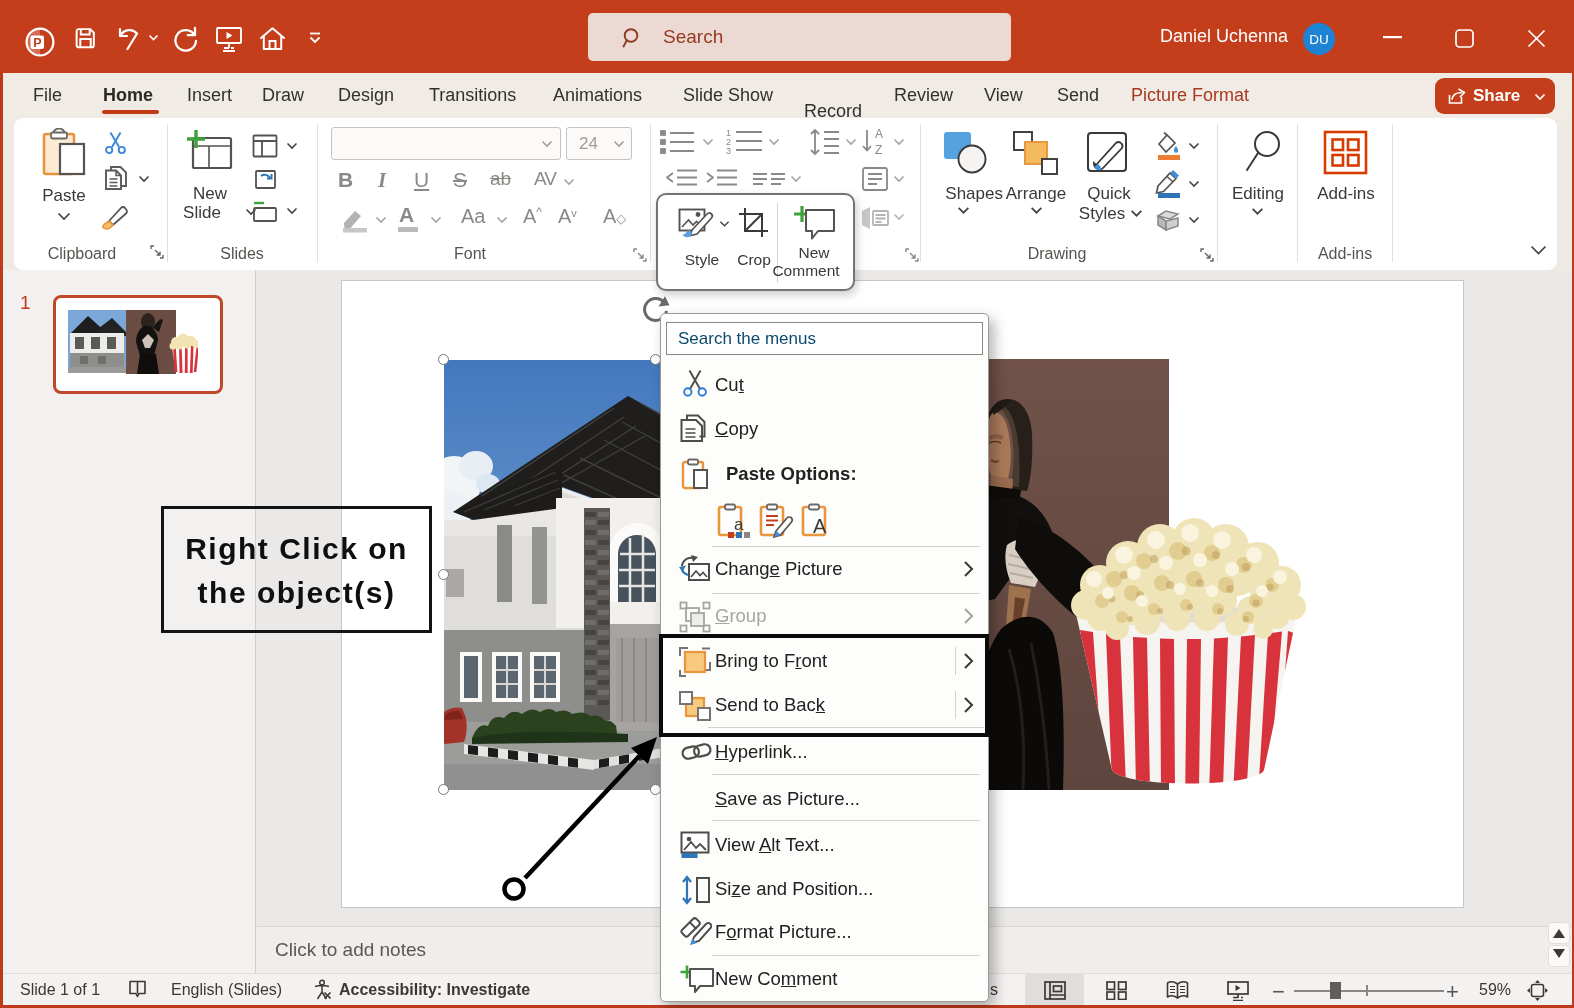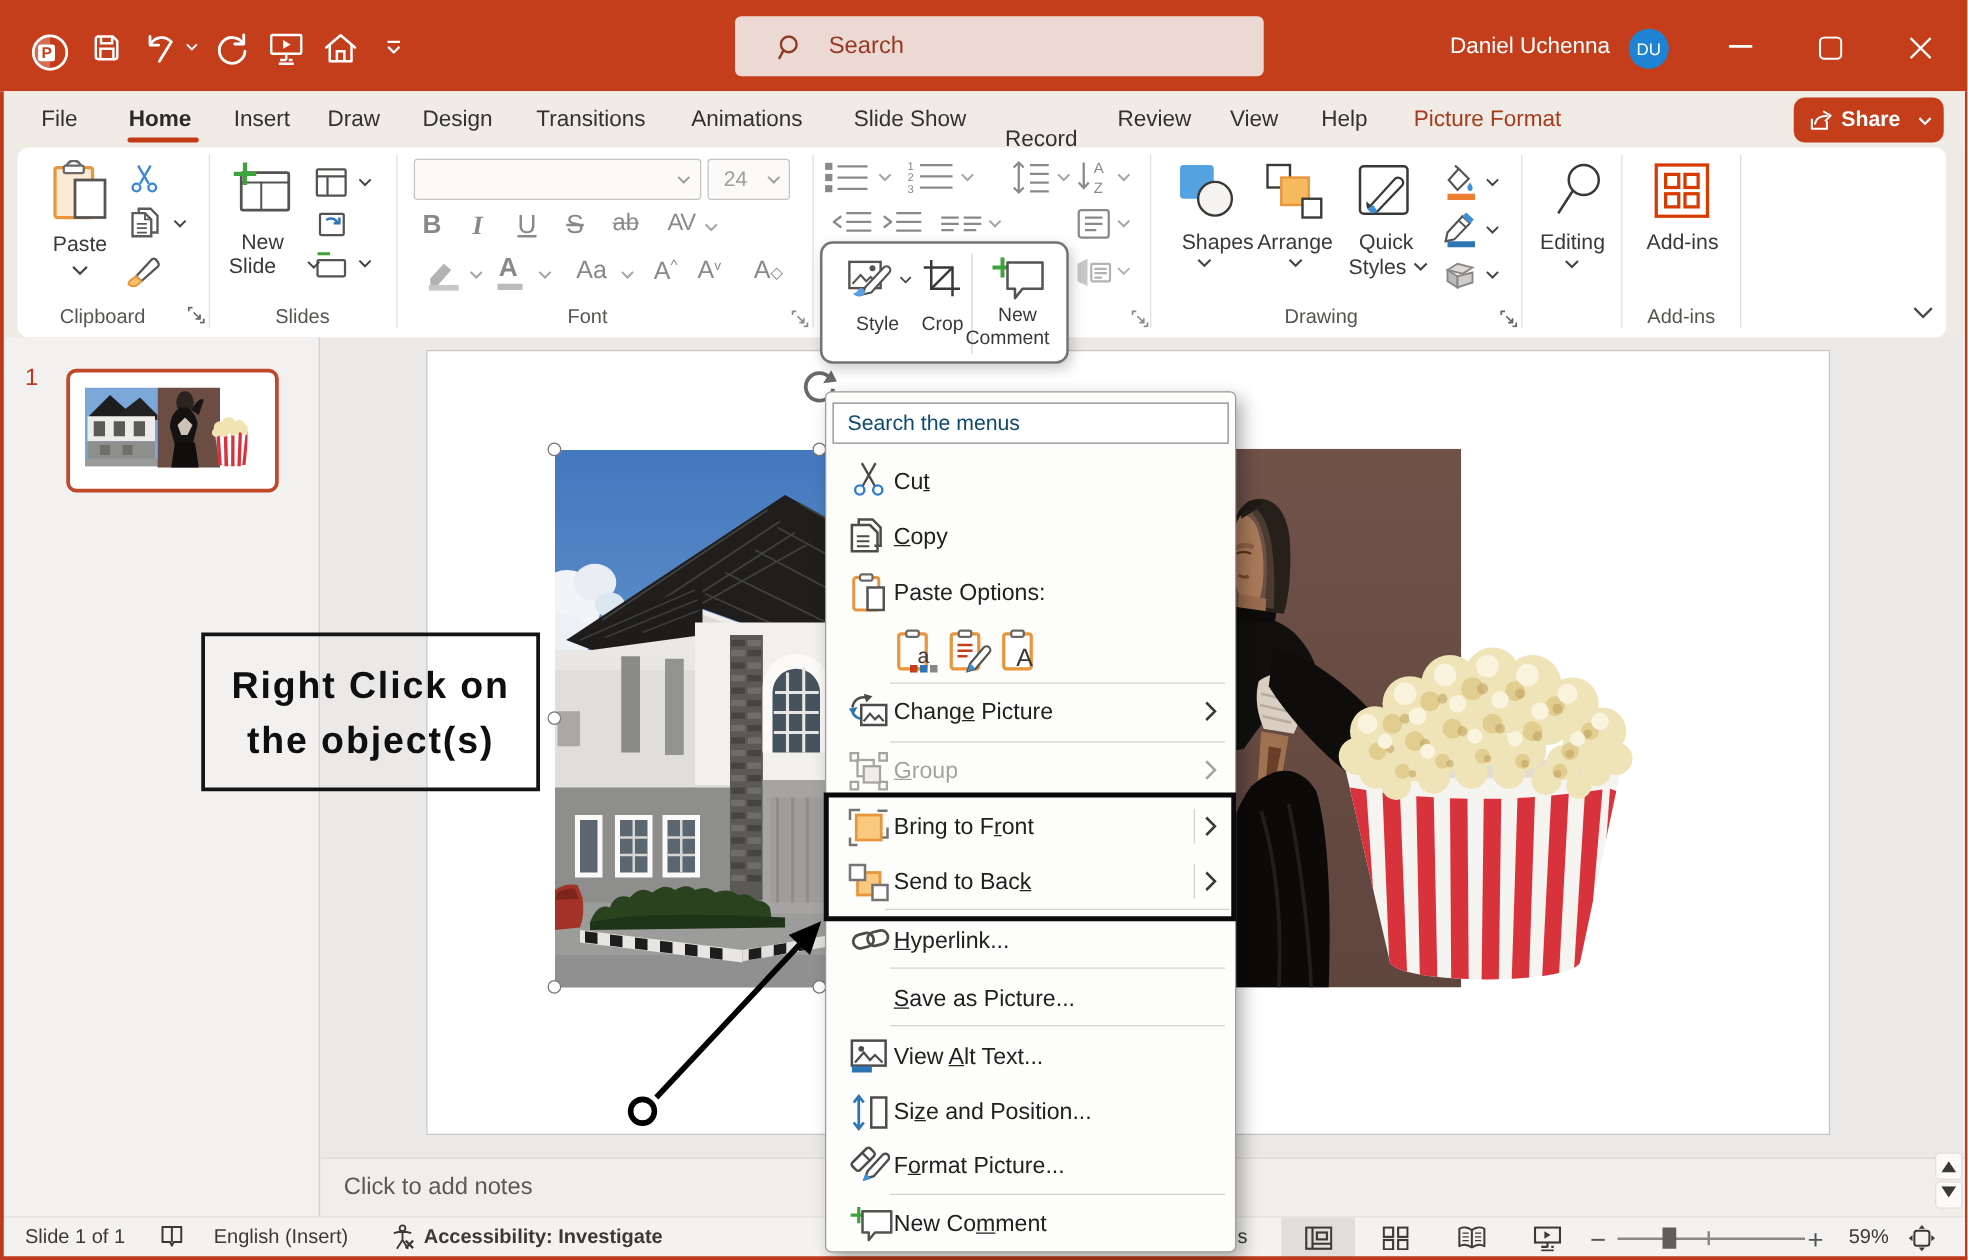--- a/index.html
+++ b/index.html
@@ -88,7 +88,7 @@
   <div class="abs" style="left:804px;top:28px">Record</div>
   <div class="abs" style="left:894px;top:12px">Review</div>
   <div class="abs" style="left:984px;top:12px">View</div>
-  <div class="abs" style="left:1057px;top:12px">Help</div>
+  <div class="abs" style="left:1057px;top:12px">Send</div>
   <div class="abs" style="left:1131px;top:12px;color:#A8391E">Picture Format</div>
   <div class="abs" style="left:1435px;top:5px;width:120px;height:36px;background:#C43E1C;border-radius:9px;color:#fff">
     <svg class="ico" style="left:13px;top:9px" width="19" height="18" viewBox="0 0 19 18" fill="none" stroke="#fff" stroke-width="1.6">

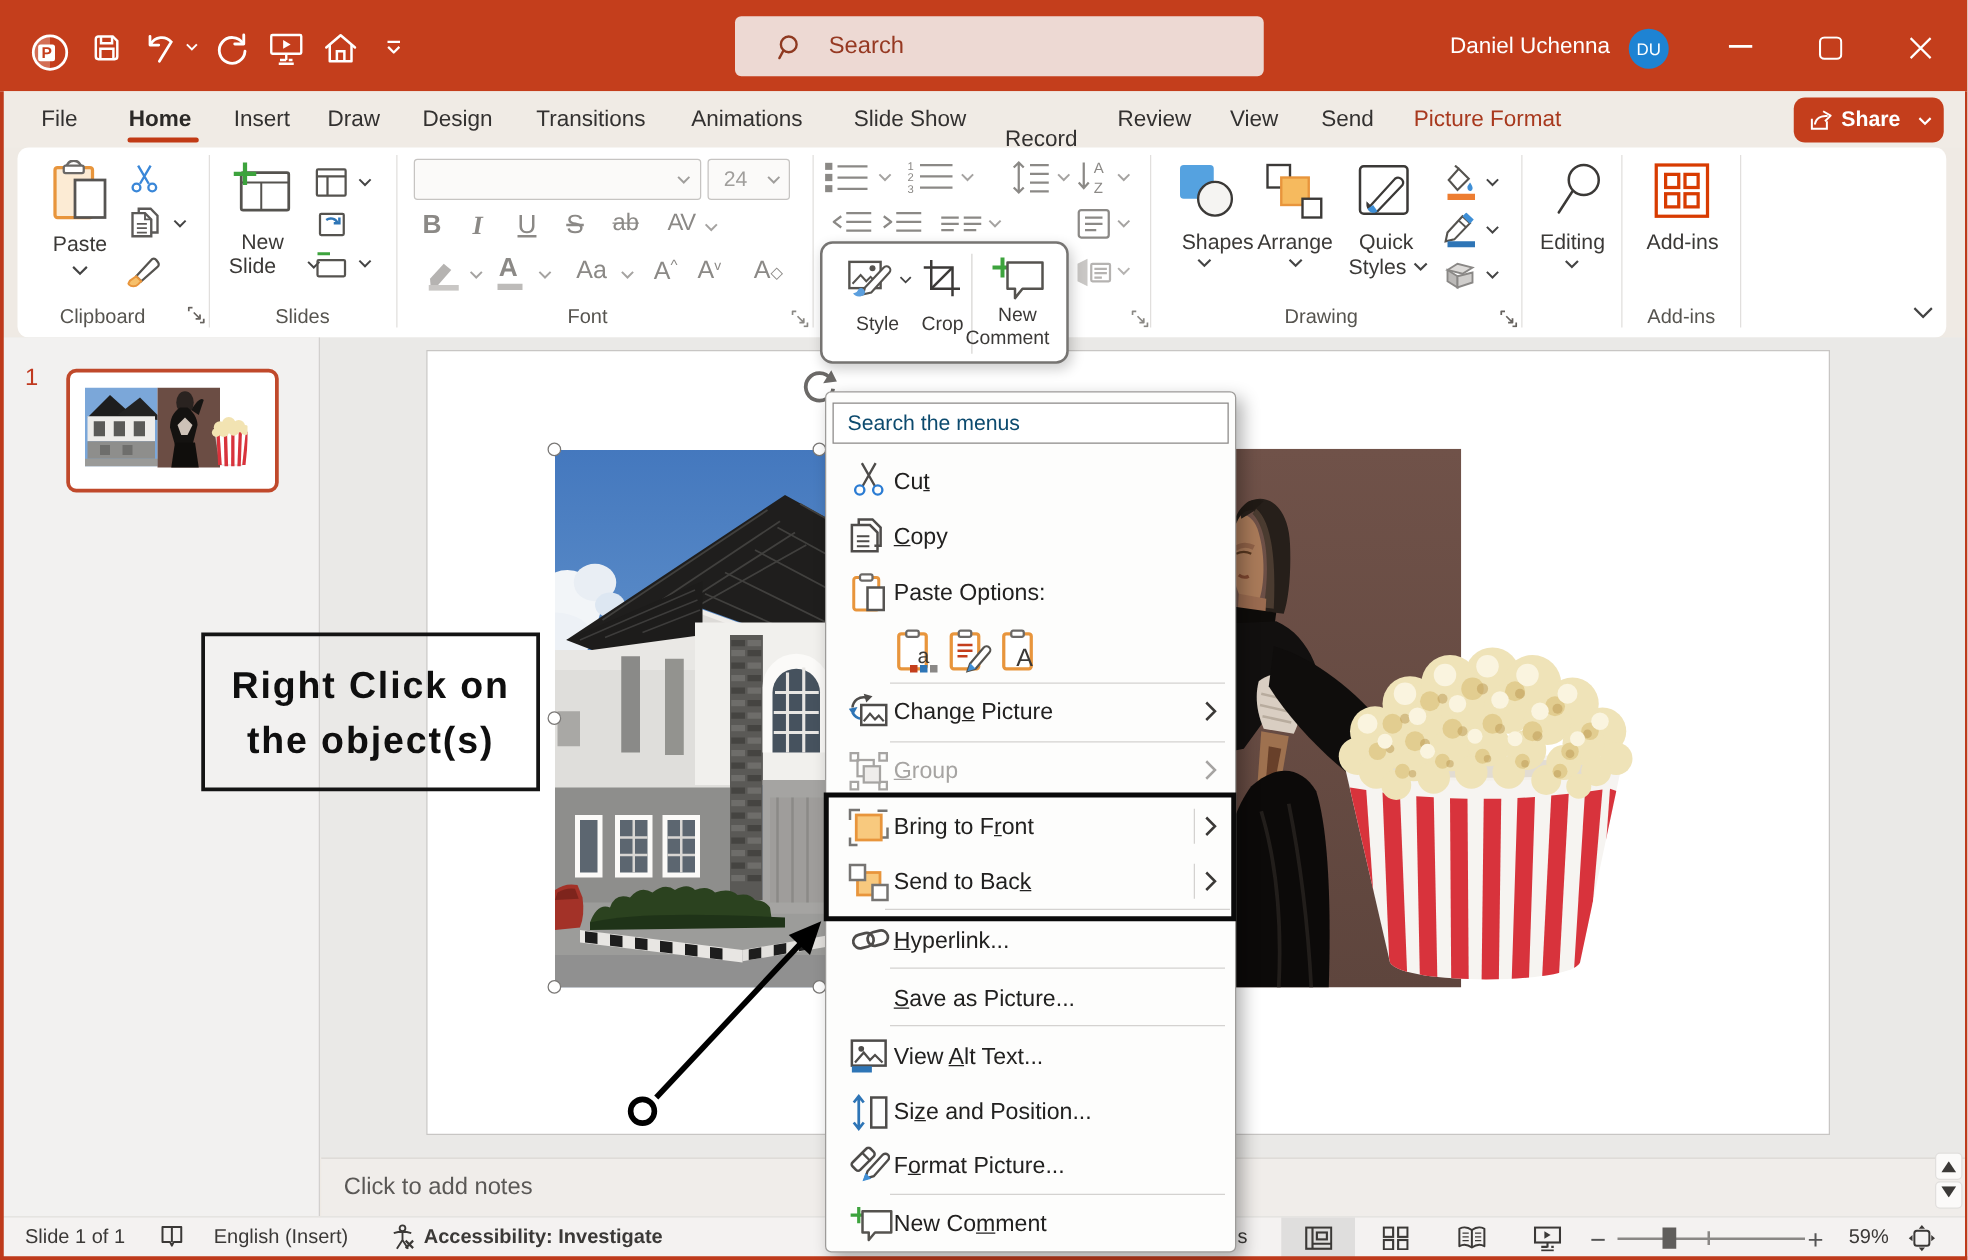--- a/index.html
+++ b/index.html
@@ -846,7 +846,7 @@
     <rect x="7" y="1.5" width="10" height="5" rx="1.5" fill="#fff" stroke="#6b6967" stroke-width="1.8"></rect>
     <rect x="13" y="12" width="13" height="18" fill="#fff" stroke="#565452" stroke-width="2"></rect>
   </svg>
-  <div class="abs" style="left:55px;top:150px;font-weight:400">Paste Options:</div>
+  <div class="abs" style="left:66px;top:150px;font-weight:700">Paste Options:</div>
 
   <svg class="ico" style="left:56px;top:190px" width="36" height="36" viewBox="0 0 36 36">
     <rect x="3" y="4" width="22" height="28" rx="2" fill="#fff" stroke="#E8953C" stroke-width="2.6"></rect>

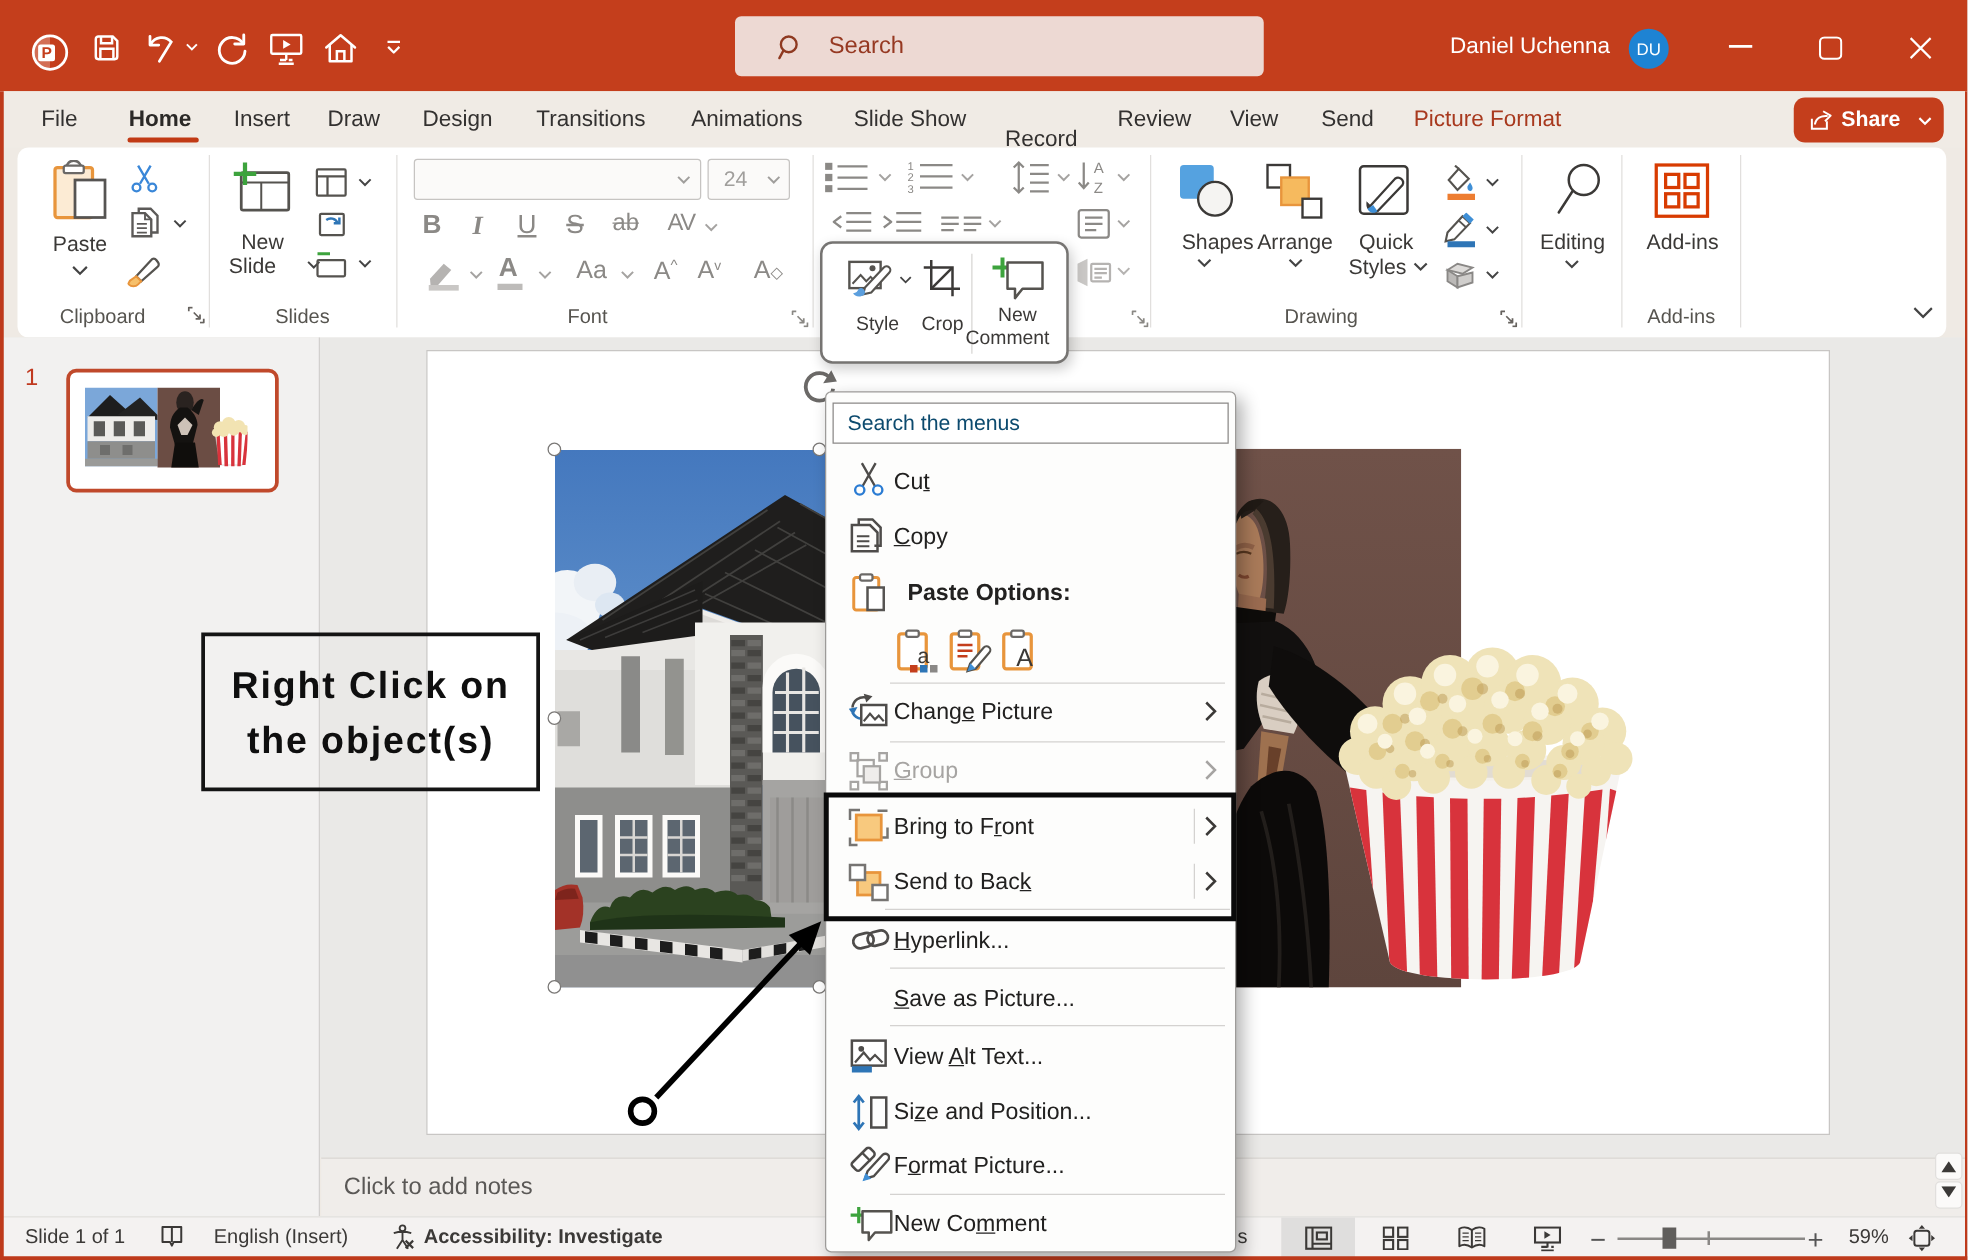--- a/index.html
+++ b/index.html
@@ -740,7 +740,7 @@
     <path d="M3 2.5 h15 v12 h-6 l-1.5 3 -1.5 -3 h-6 z" stroke-linejoin="round"></path>
       <path d="M10.5 2.5 v12"></path>
   </svg>
-  <div class="abs" style="left:169px;top:7px">English (Insert)</div>
+  <div class="abs" style="left:169px;top:7px">English (Slides)</div>
   <svg class="ico" style="left:308px;top:5px" width="23" height="22" viewBox="0 0 23 22" fill="none" stroke="#3b3937" stroke-width="1.5">
     <circle cx="12" cy="3.6" r="2.3"></circle>
     <path d="M5 7.5 C9 6.3 15 6.3 19 7.5 M12 7 v6 M12 13 l-4.5 7 M12 13 l4.5 7"></path>

